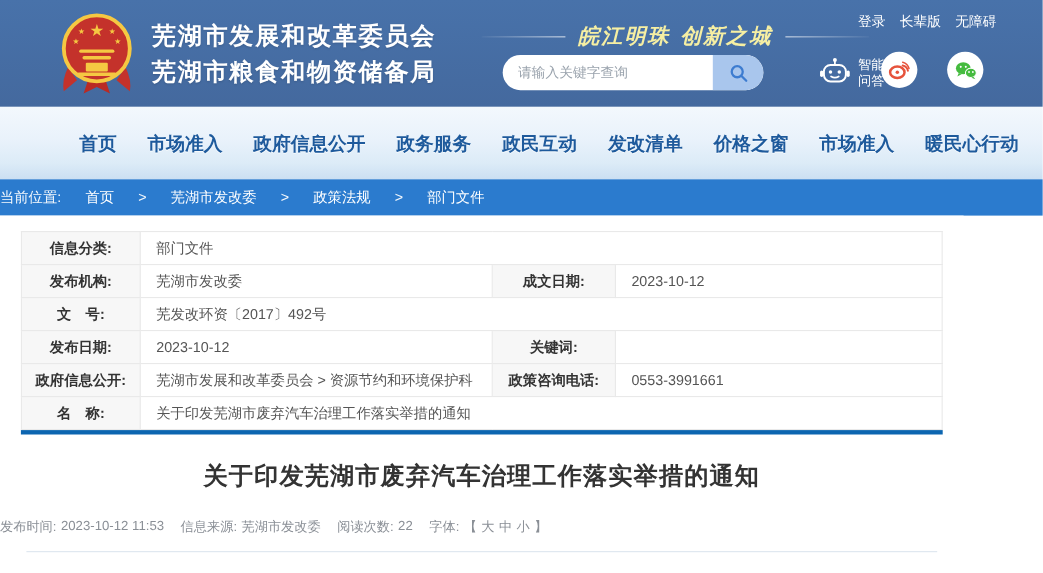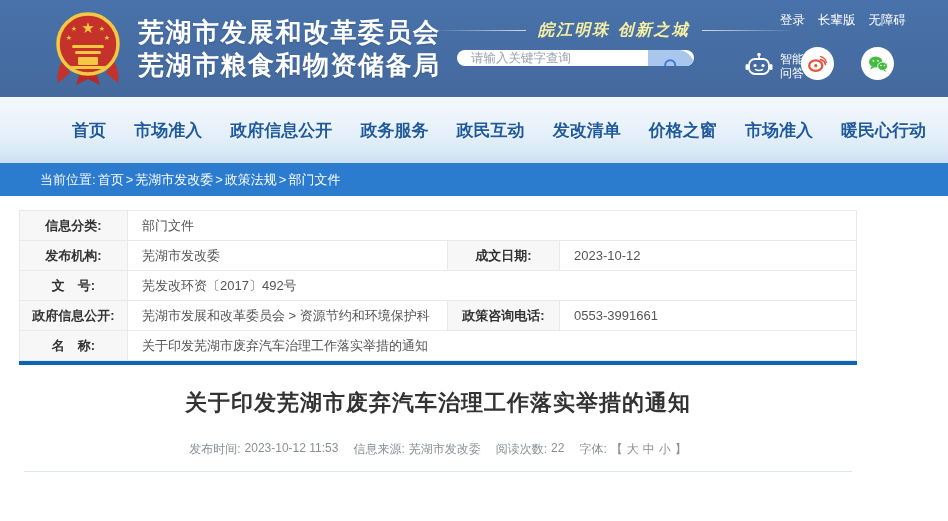--- a/index.html
+++ b/index.html
@@ -11,7 +11,7 @@
   .logo-group { position:absolute; left:52px; top:11px; display:flex; align-items:center; }
   .emblem { width:72px; height:76px; flex:0 0 auto; }
   .org-names { margin-left:14px; color:#fff; font-weight:bold; }
-  .org-line { font-size:26px; line-height:33px; letter-spacing:1.5px; text-shadow:0 1px 2px rgba(0,0,0,.15); white-space:nowrap; }
+  .org-line { font-size:22px; line-height:33px; letter-spacing:1.5px; text-shadow:0 1px 2px rgba(0,0,0,.15); white-space:nowrap; }
 
   .slogan-wrap { position:absolute; left:438px; top:20px; width:352px; display:flex; align-items:center; justify-content:center; }
   .slogan-line { height:1px; flex:1; background:linear-gradient(90deg,rgba(255,255,255,.05),rgba(255,255,255,.75)); }

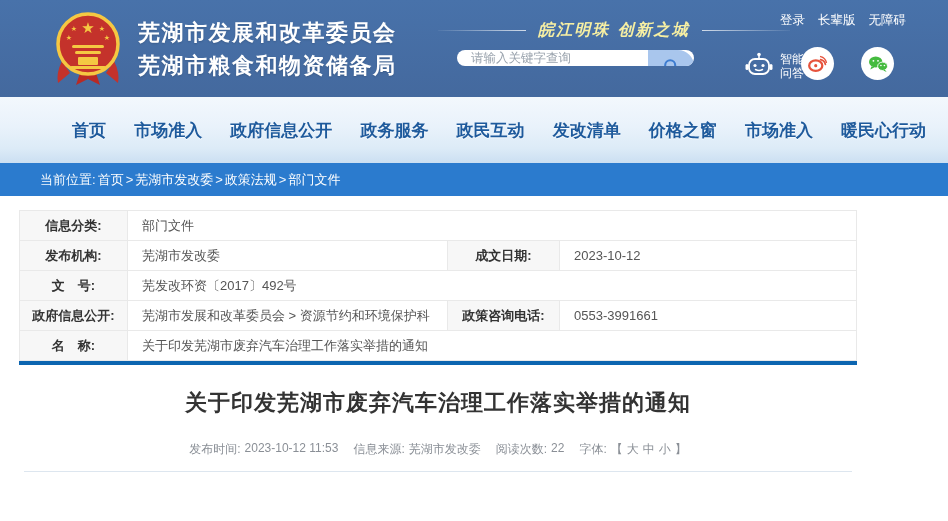--- a/index.html
+++ b/index.html
@@ -16,7 +16,7 @@
   .slogan-wrap { position:absolute; left:438px; top:20px; width:352px; display:flex; align-items:center; justify-content:center; }
   .slogan-line { height:1px; flex:1; background:linear-gradient(90deg,rgba(255,255,255,.05),rgba(255,255,255,.75)); }
   .slogan-line.right { background:linear-gradient(90deg,rgba(255,255,255,.75),rgba(255,255,255,.05)); }
-  .slogan-text { padding:0 12px; color:#F6EFA3; font-size:16px; font-style:italic; font-weight:bold;
+  .slogan-text { padding:0 12px; color:#F6EFA3; font-size:19px; font-style:italic; font-weight:bold;
                  font-family:"DejaVu Serif","Liberation Serif",serif; white-space:nowrap; letter-spacing:2px; }
 
   .top-links { position:absolute; right:42px; top:12px; display:flex; gap:13px;justify-content:flex-end; }

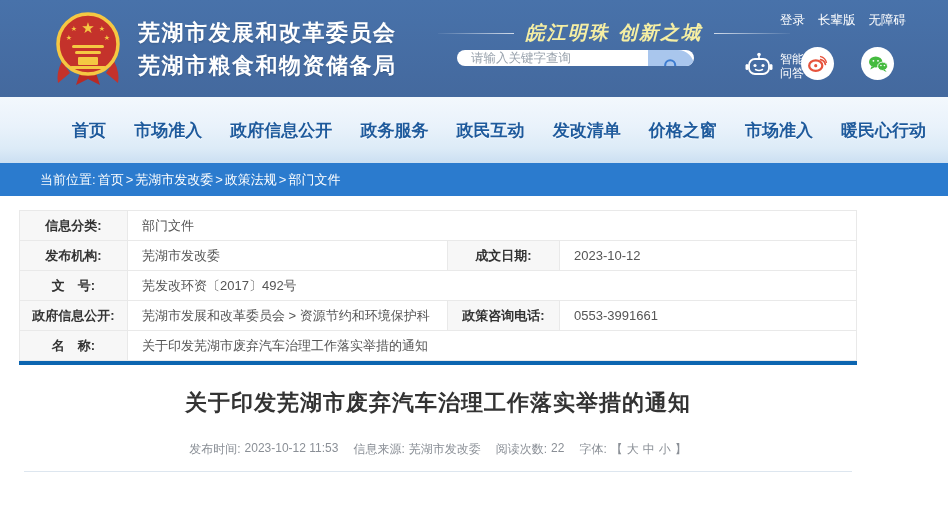--- a/index.html
+++ b/index.html
@@ -22,7 +22,7 @@
   .top-links { position:absolute; right:42px; top:12px; display:flex; gap:13px;justify-content:flex-end; }
   .top-link { color:#fff; font-size:12.5px; cursor:pointer; white-space:nowrap; }
 
-  .search-pill { position:absolute; left:457px; top:50px; width:237px; height:16px; background:#fff; border-radius:16px;
+  .search-pill { position:absolute; left:457px; top:50px; width:237px; height:32px; background:#fff; border-radius:16px;
                  display:flex; overflow:hidden; }
   .search-input { flex:1; border:none; outline:none; padding:0 0 0 14px; font-size:12.5px; color:#444; background:transparent; }
   .search-input::placeholder { color:#9aa3ad; }

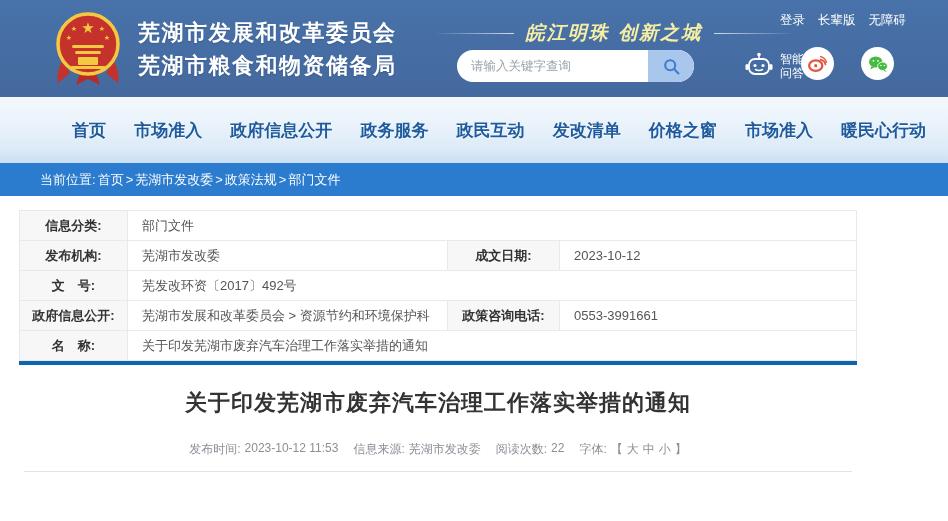--- a/index.html
+++ b/index.html
@@ -40,7 +40,7 @@
   .nav-item { font-size:17px; font-weight:bold; color:#1E5A9C; cursor:pointer; white-space:nowrap; text-shadow:0 1px 0 rgba(255,255,255,.7); }
 
   
-  .breadcrumb { width:948px; height:33px; background:#2B7BCE; color:#fff; font-size:13px; display:flex; align-items:center; padding-left:40px; gap:2px; }
+  .breadcrumb { width:948px; height:33px; background:#2B7BCE; color:#fff; font-size:13px; display:flex; align-items:center; gap:22px; }
   .crumb { cursor:pointer; }
   .crumb-sep, .crumb-prefix { opacity:.95; }
 

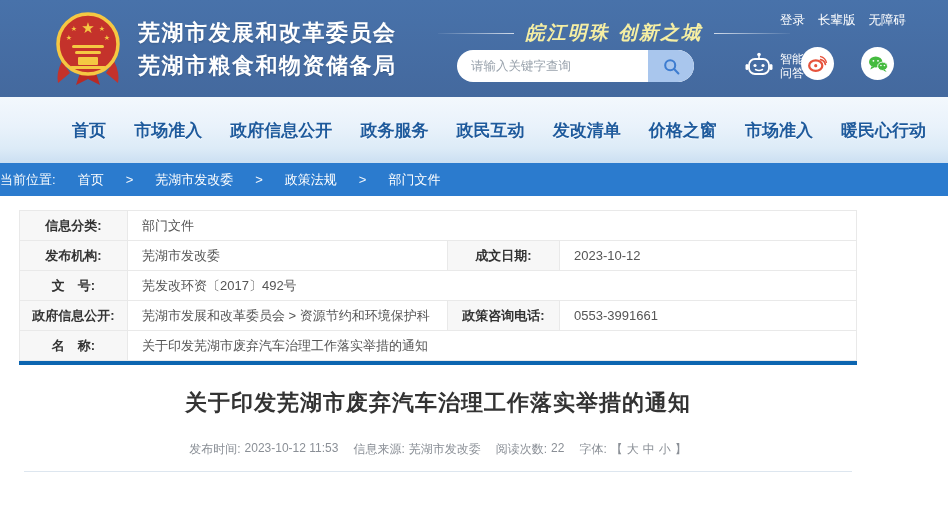--- a/index.html
+++ b/index.html
@@ -199,6 +199,12 @@
         <td class="val" colspan="3">芜发改环资〔2017〕492号</td>
       </tr>
       <tr>
+        <td class="lbl">发布日期:</td>
+        <td class="val">2023-10-12</td>
+        <td class="lbl">关键词:</td>
+        <td class="val"></td>
+      </tr>
+      <tr>
         <td class="lbl">政府信息公开:</td>
         <td class="val">芜湖市发展和改革委员会 &gt; 资源节约和环境保护科</td>
         <td class="lbl">政策咨询电话:</td>

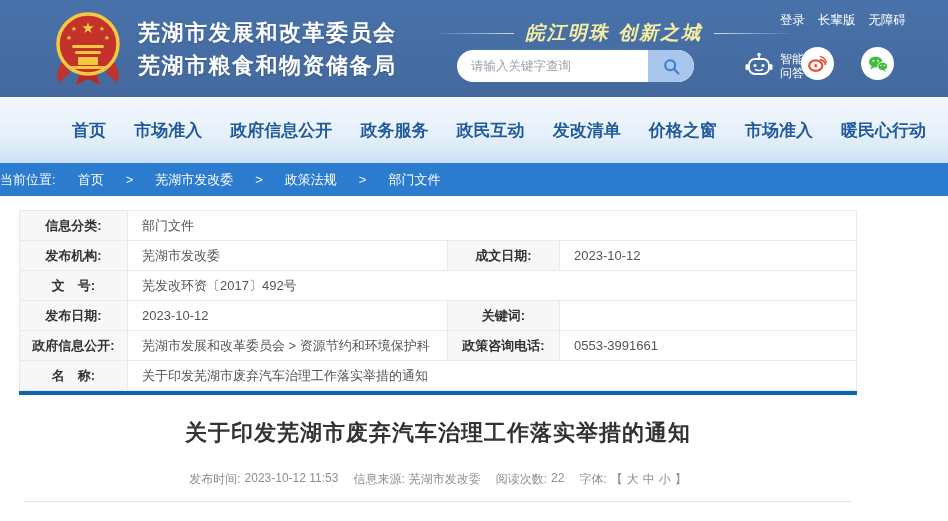--- a/index.html
+++ b/index.html
@@ -55,7 +55,7 @@
   .table-accent { width:838px; margin:0 auto; border-bottom:4px solid #0C65B0; }
 
   .article-title { margin-top:23px; text-align:center; font-size:22px; font-weight:bold; color:#333; letter-spacing:1px; }
-  .article-meta { margin-top:23px; display:flex; justify-content:center; gap:15px; font-size:12px; color:#8a8f96; }
+  .article-meta { margin-top:23px; display:flex; gap:15px; font-size:12px; color:#8a8f96; }
   .meta-item { display:flex; gap:4px; }
   .font-opt { cursor:pointer; }
   .meta-divider { margin:13px 24px 0; border-top:1px solid #DDE6EF; }

